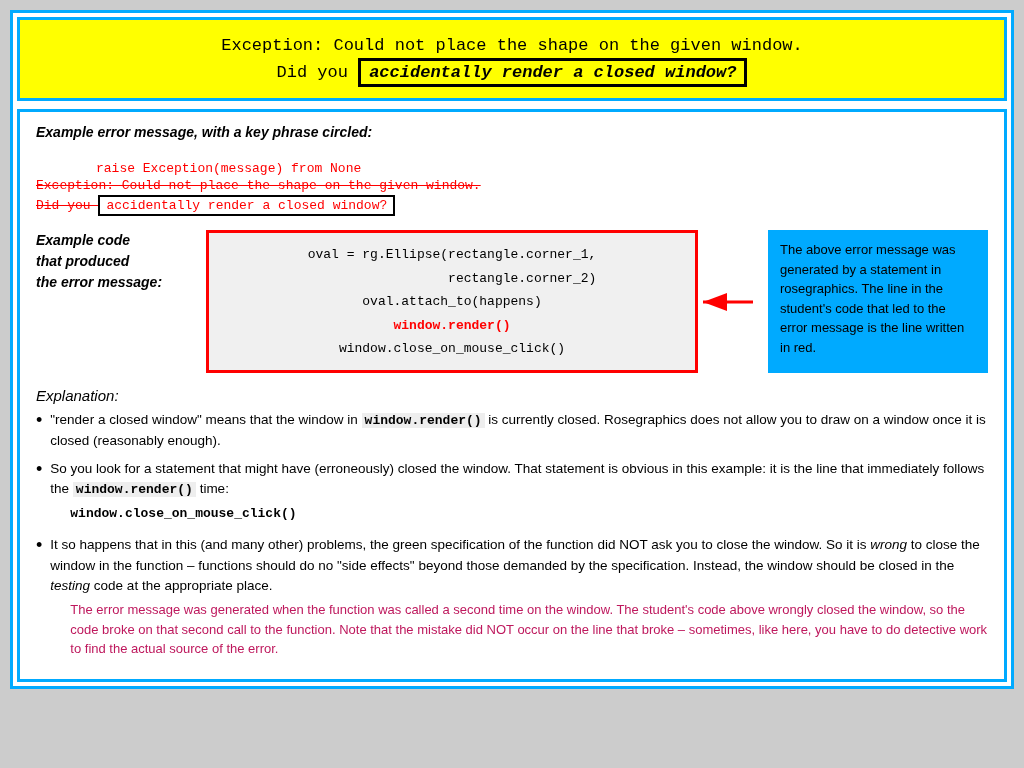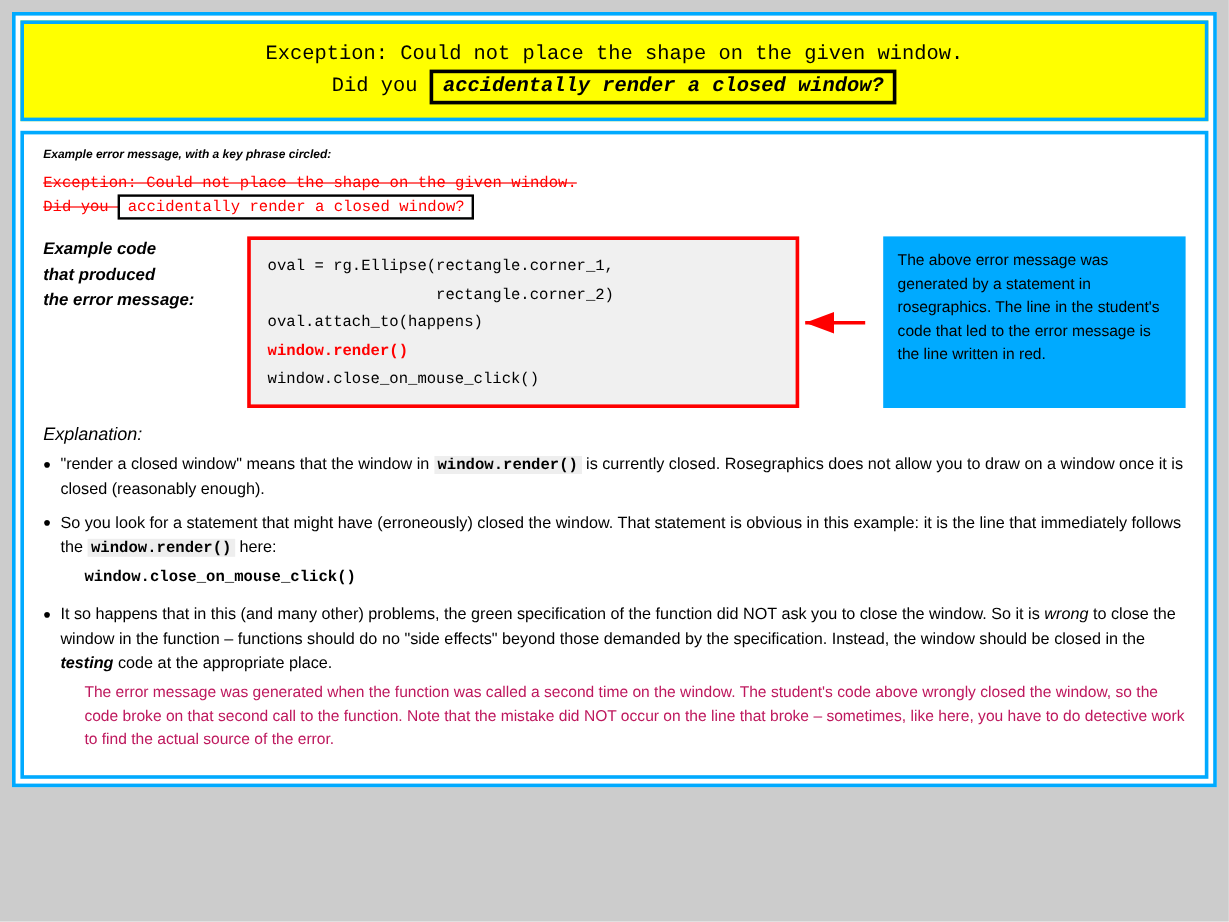--- a/index.html
+++ b/index.html
@@ -48,8 +48,8 @@
     .example-label {
       font-weight: bold;
       font-style: italic;
-      margin-bottom: 8px;
-      font-size: 10px;
+      margin-bottom: 21px;
+      font-size: 14px;
     }
     .error-red {
       color: red;

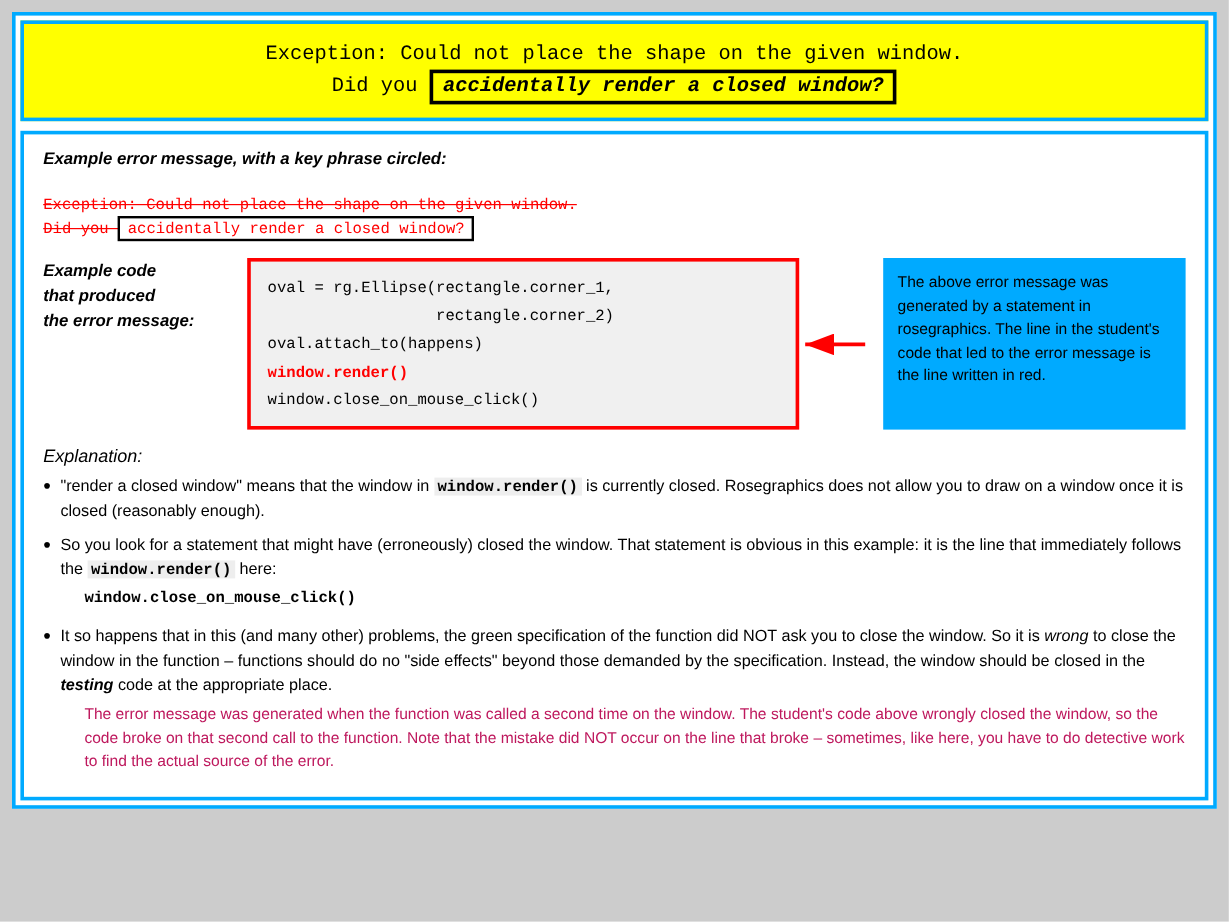--- a/index.html
+++ b/index.html
@@ -189,6 +189,7 @@
 
     <div class="example-label">Example error message, with a key phrase circled:</div>
 
+    <div class="error-red">raise Exception(message) from None</div>
     <div>
       <span class="error-red-line">Exception: Could not place the shape on the given window.</span>
     </div>

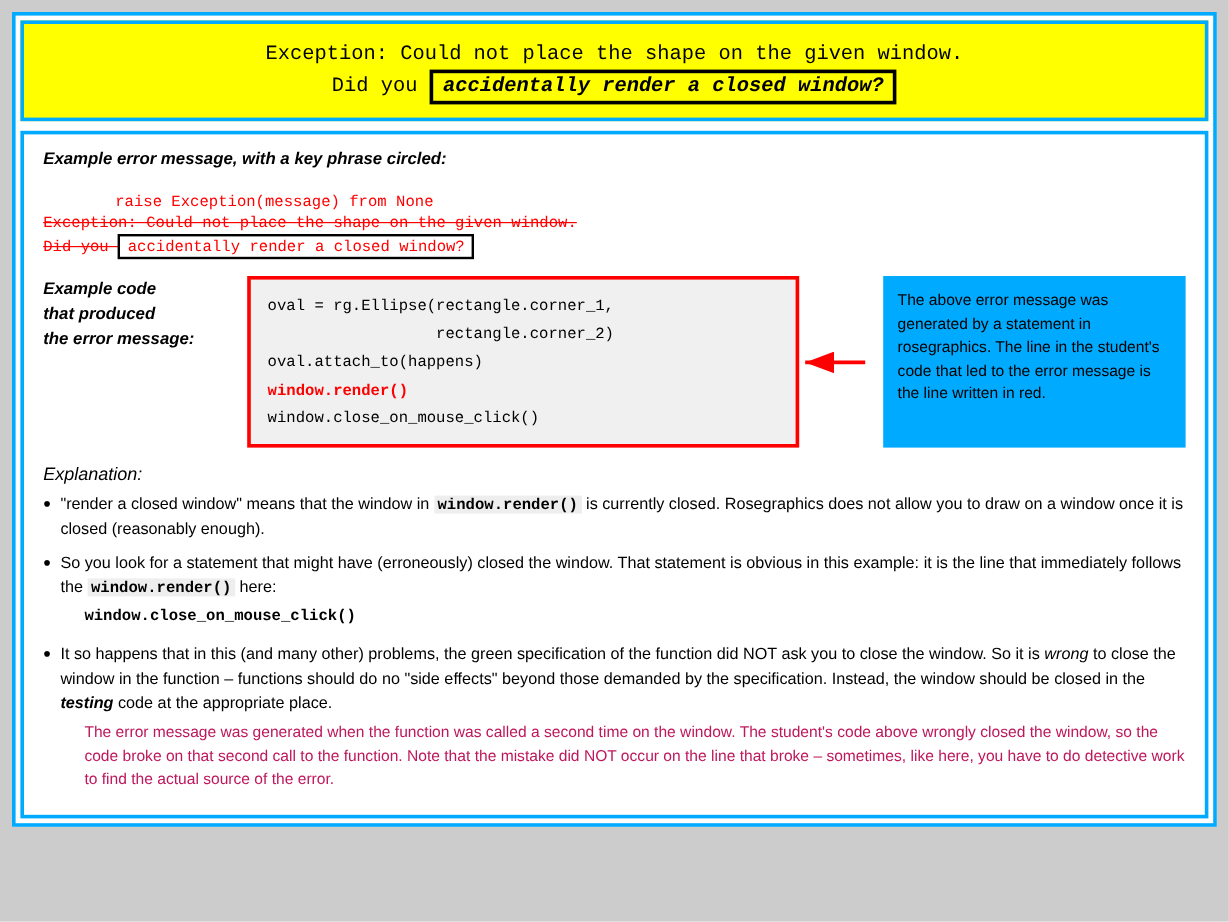--- a/index.html
+++ b/index.html
@@ -171,6 +171,7 @@
       align-items: center;
       flex: 1;
       gap: 0;
+      text-align: center;
     }
   </style>
 </head>

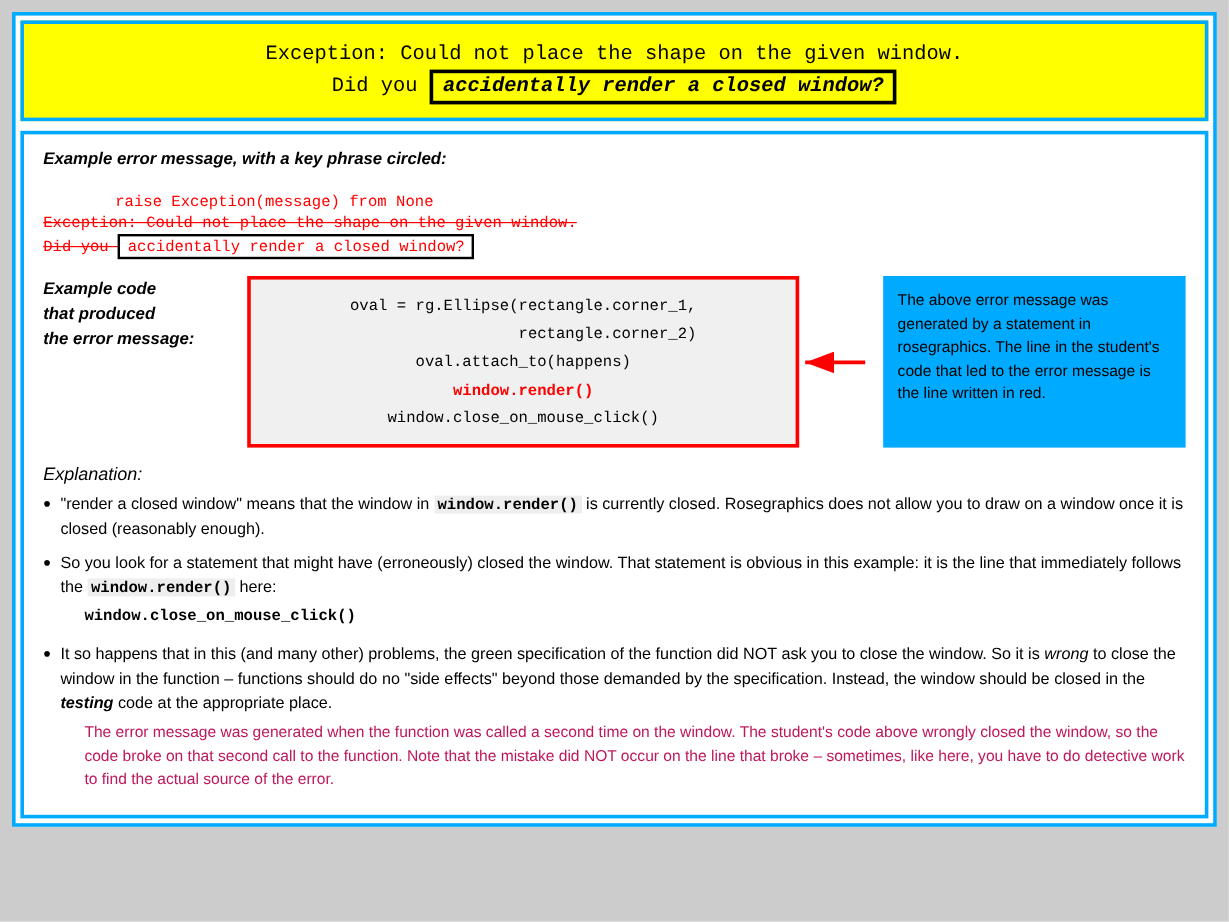--- a/index.html
+++ b/index.html
@@ -114,7 +114,7 @@
       padding: 10px 12px;
       font-size: 13px;
       line-height: 1.5;
-      width: 252px;
+      width: 220px;
       flex-shrink: 0;
     }
     

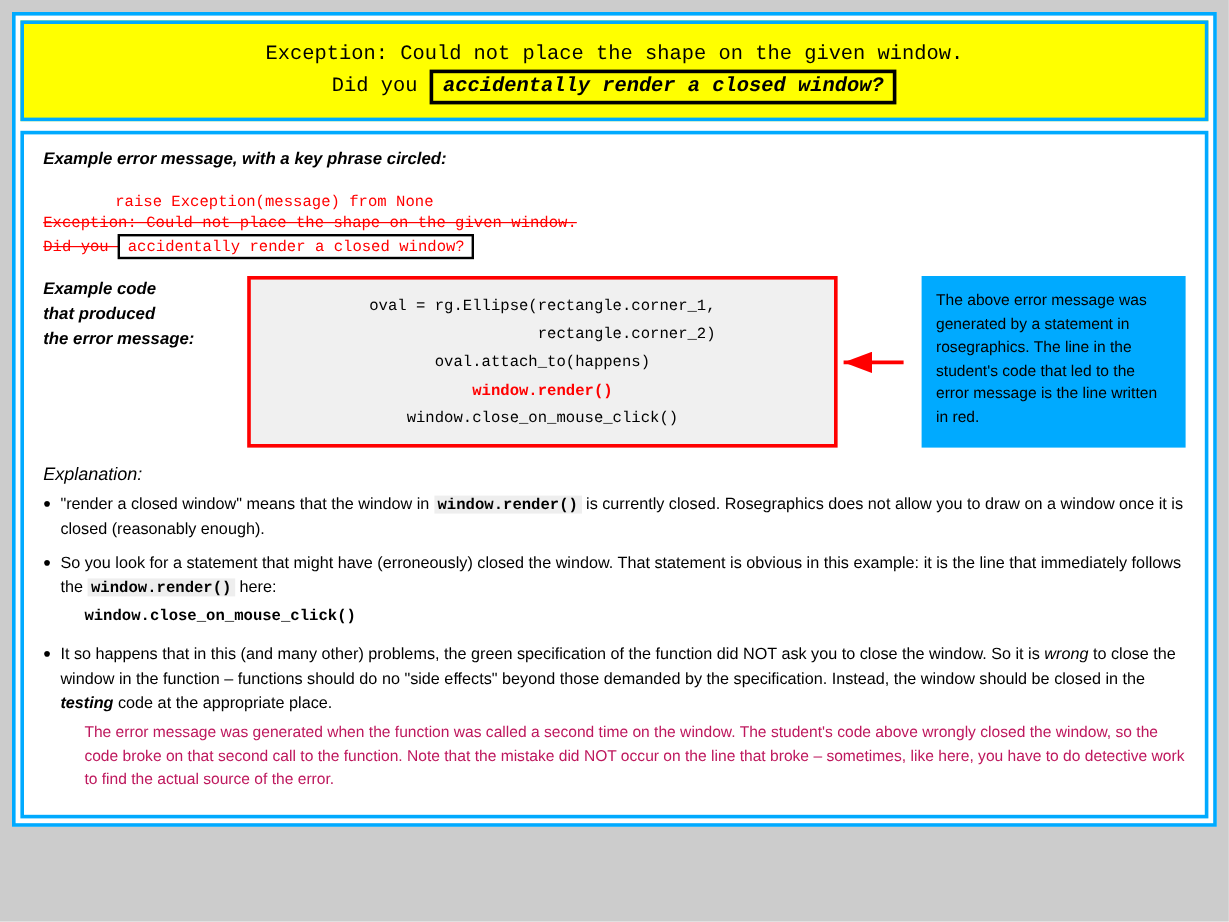--- a/index.html
+++ b/index.html
@@ -245,7 +245,7 @@
         <li>
           <span class="bullet-dot">•</span>
           <div>
-            <span>So you look for a statement that might have (erroneously) closed the window.  That statement is obvious in this example:  it is the line that immediately follows the </span><span class="inline-code">window.render()</span><span> here:</span>
+            <span>So you look for a statement that might have (erroneously) closed the window.  That statement is obvious in this example:  it is the line that immediately follows the </span><span class="inline-code">window.render()</span><span> time:</span>
             <span class="block-code">window.close_on_mouse_click()</span>
           </div>
         </li>

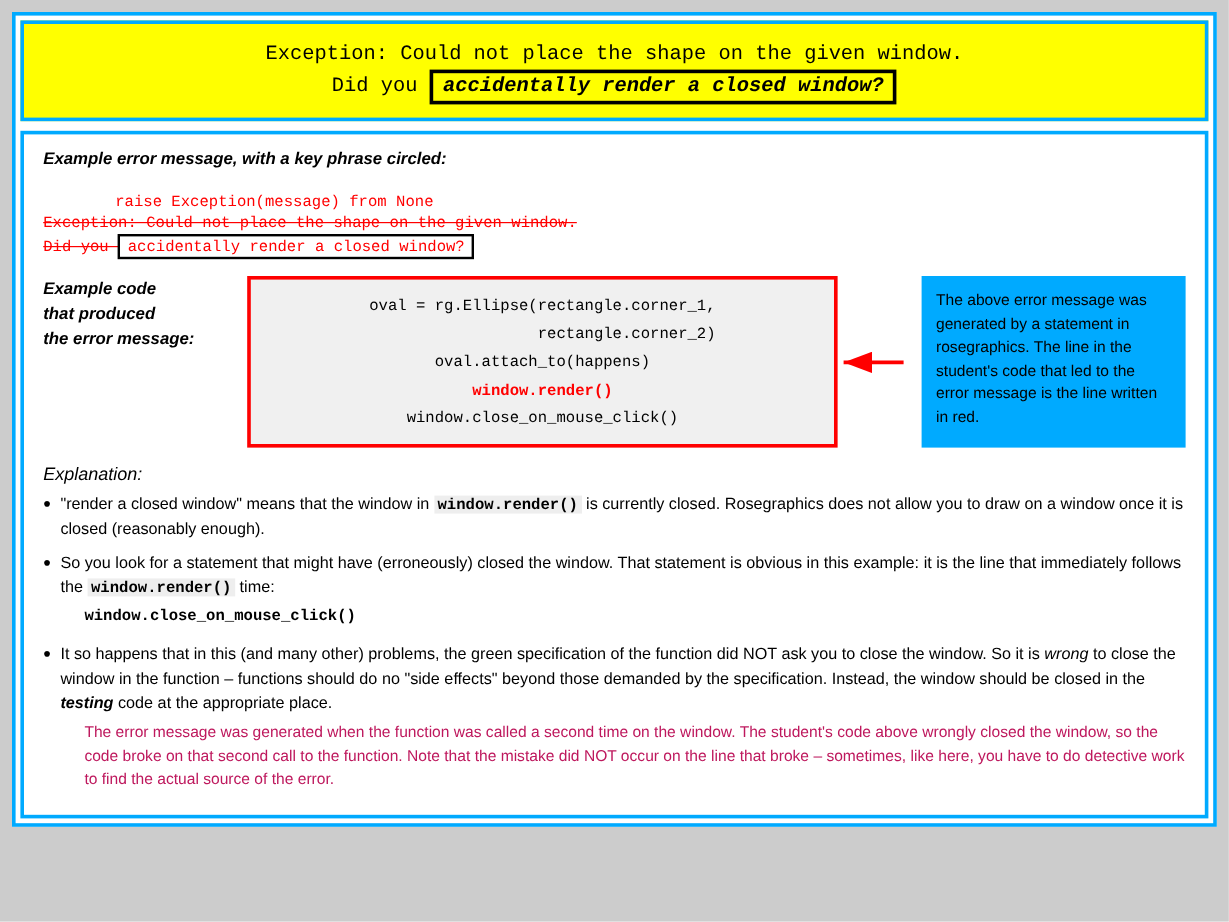--- a/index.html
+++ b/index.html
@@ -165,7 +165,7 @@
       margin-top: 4px;
     }
     .italic-text { font-style: italic; }
-    .bold-text { font-weight: bold; }
+    .bold-text { font-weight: normal; }
     .code-and-arrow {
       display: flex;
       align-items: center;

